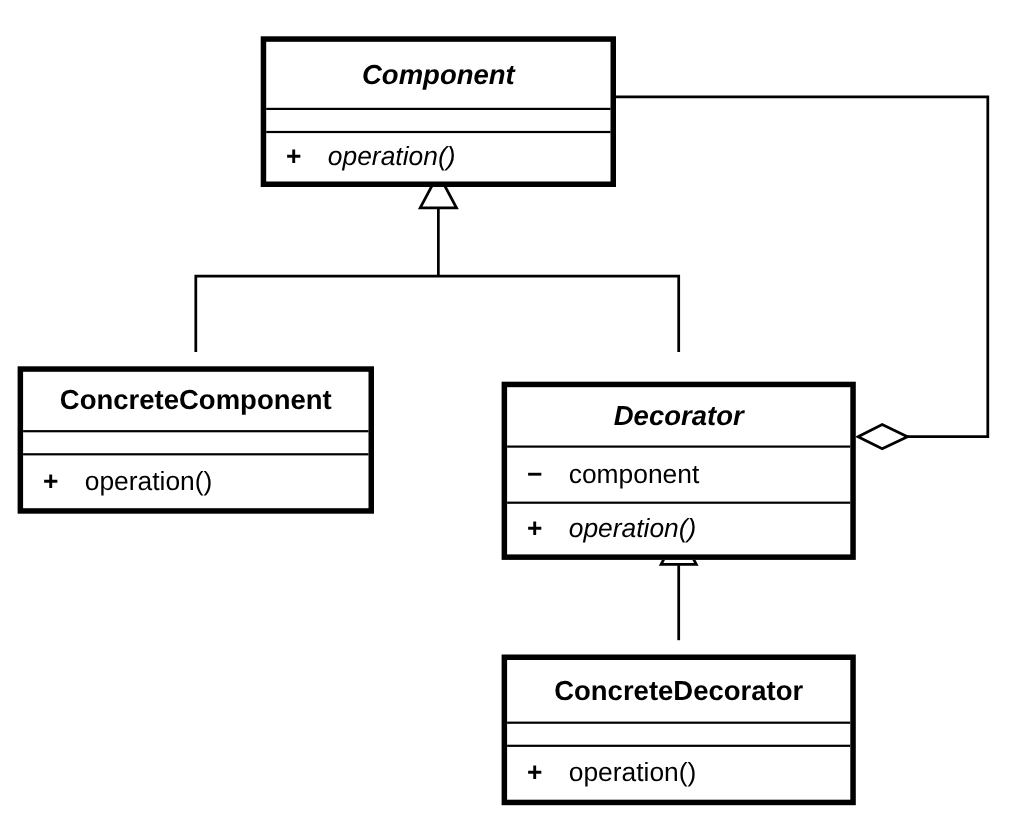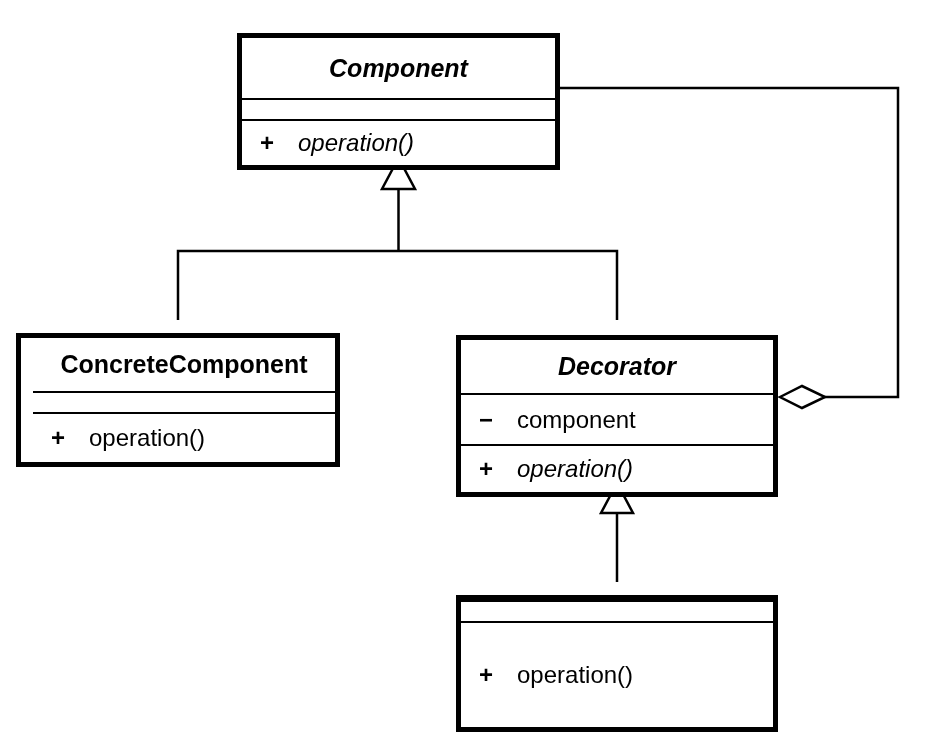--- a/index.html
+++ b/index.html
@@ -72,7 +72,7 @@
   #box-component .c-attrs { height: 19px; }
 
   
-  #box-concrete-component { left: 16px; top: 318px; width: 324px; height: 134px; padding-left: 12px; }
+  #box-concrete-component { left: 16px; top: 318px; width: 324px; height: 134px; }
   #box-concrete-component .c-title { height: 53px; }
   #box-concrete-component .c-attrs { height: 19px; }
 

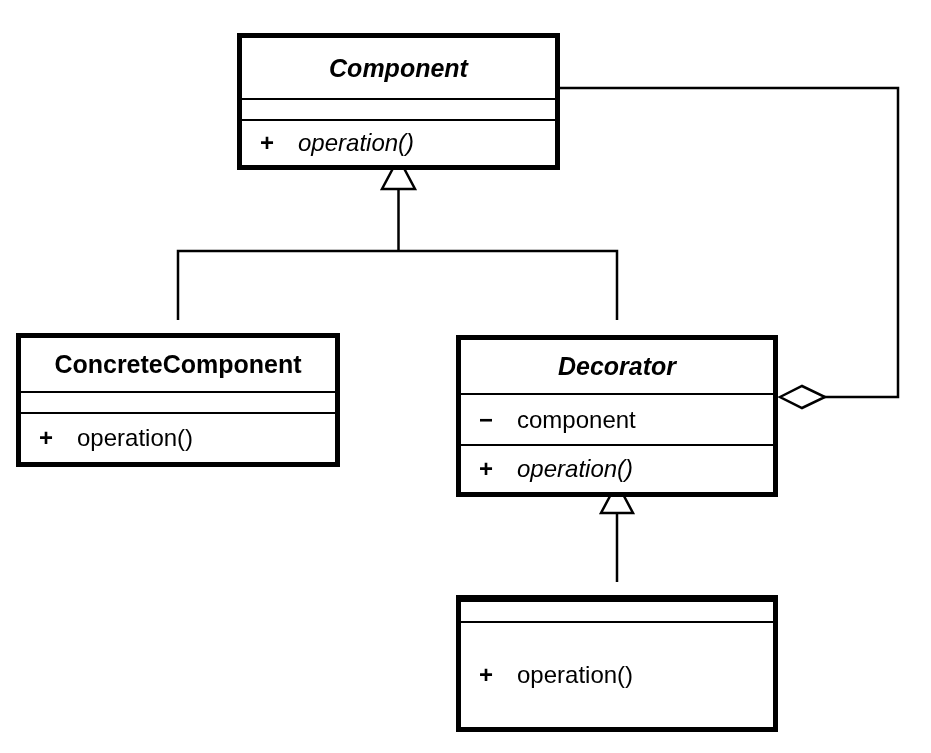--- a/index.html
+++ b/index.html
@@ -77,7 +77,7 @@
   #box-concrete-component .c-attrs { height: 19px; }
 
   
-  #box-decorator { left: 456px; top: 320px; width: 322px; height: 162px; }
+  #box-decorator { left: 456px; top: 332px; width: 322px; height: 162px; }
   #box-decorator .c-title { height: 53px; }
   #box-decorator .c-attrs { height: 49px; }
 

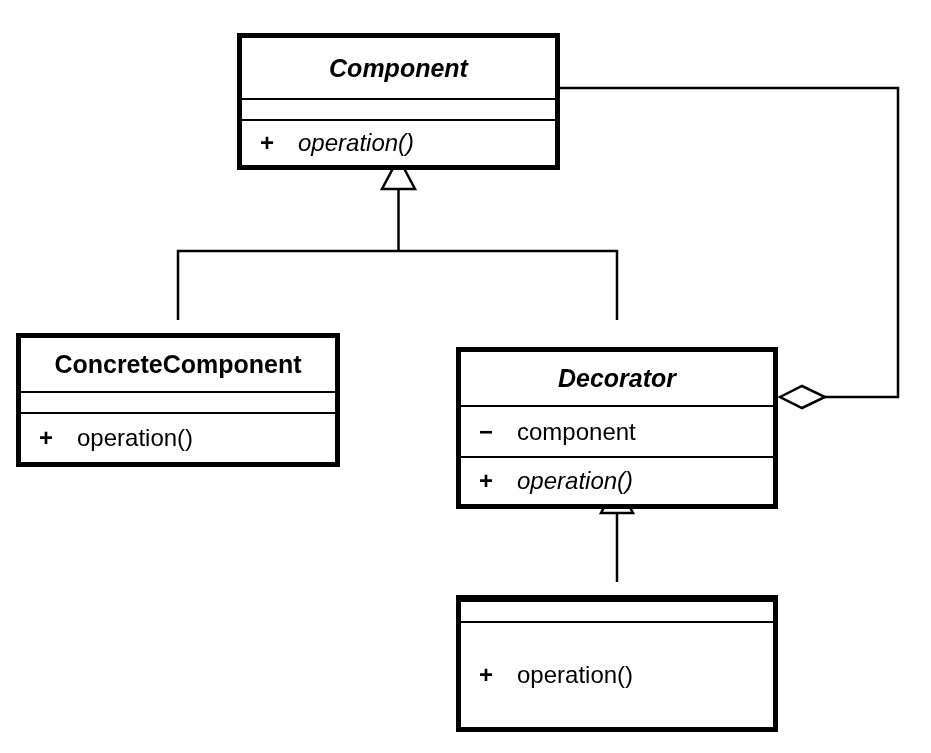--- a/index.html
+++ b/index.html
@@ -161,6 +161,7 @@
   </div>
 
   <div class="uml-class" id="box-concrete-decorator">
+    <div class="c-title">ConcreteDecorator</div>
     <div class="c-attrs"></div>
     <div class="c-ops">
       <div class="member">

